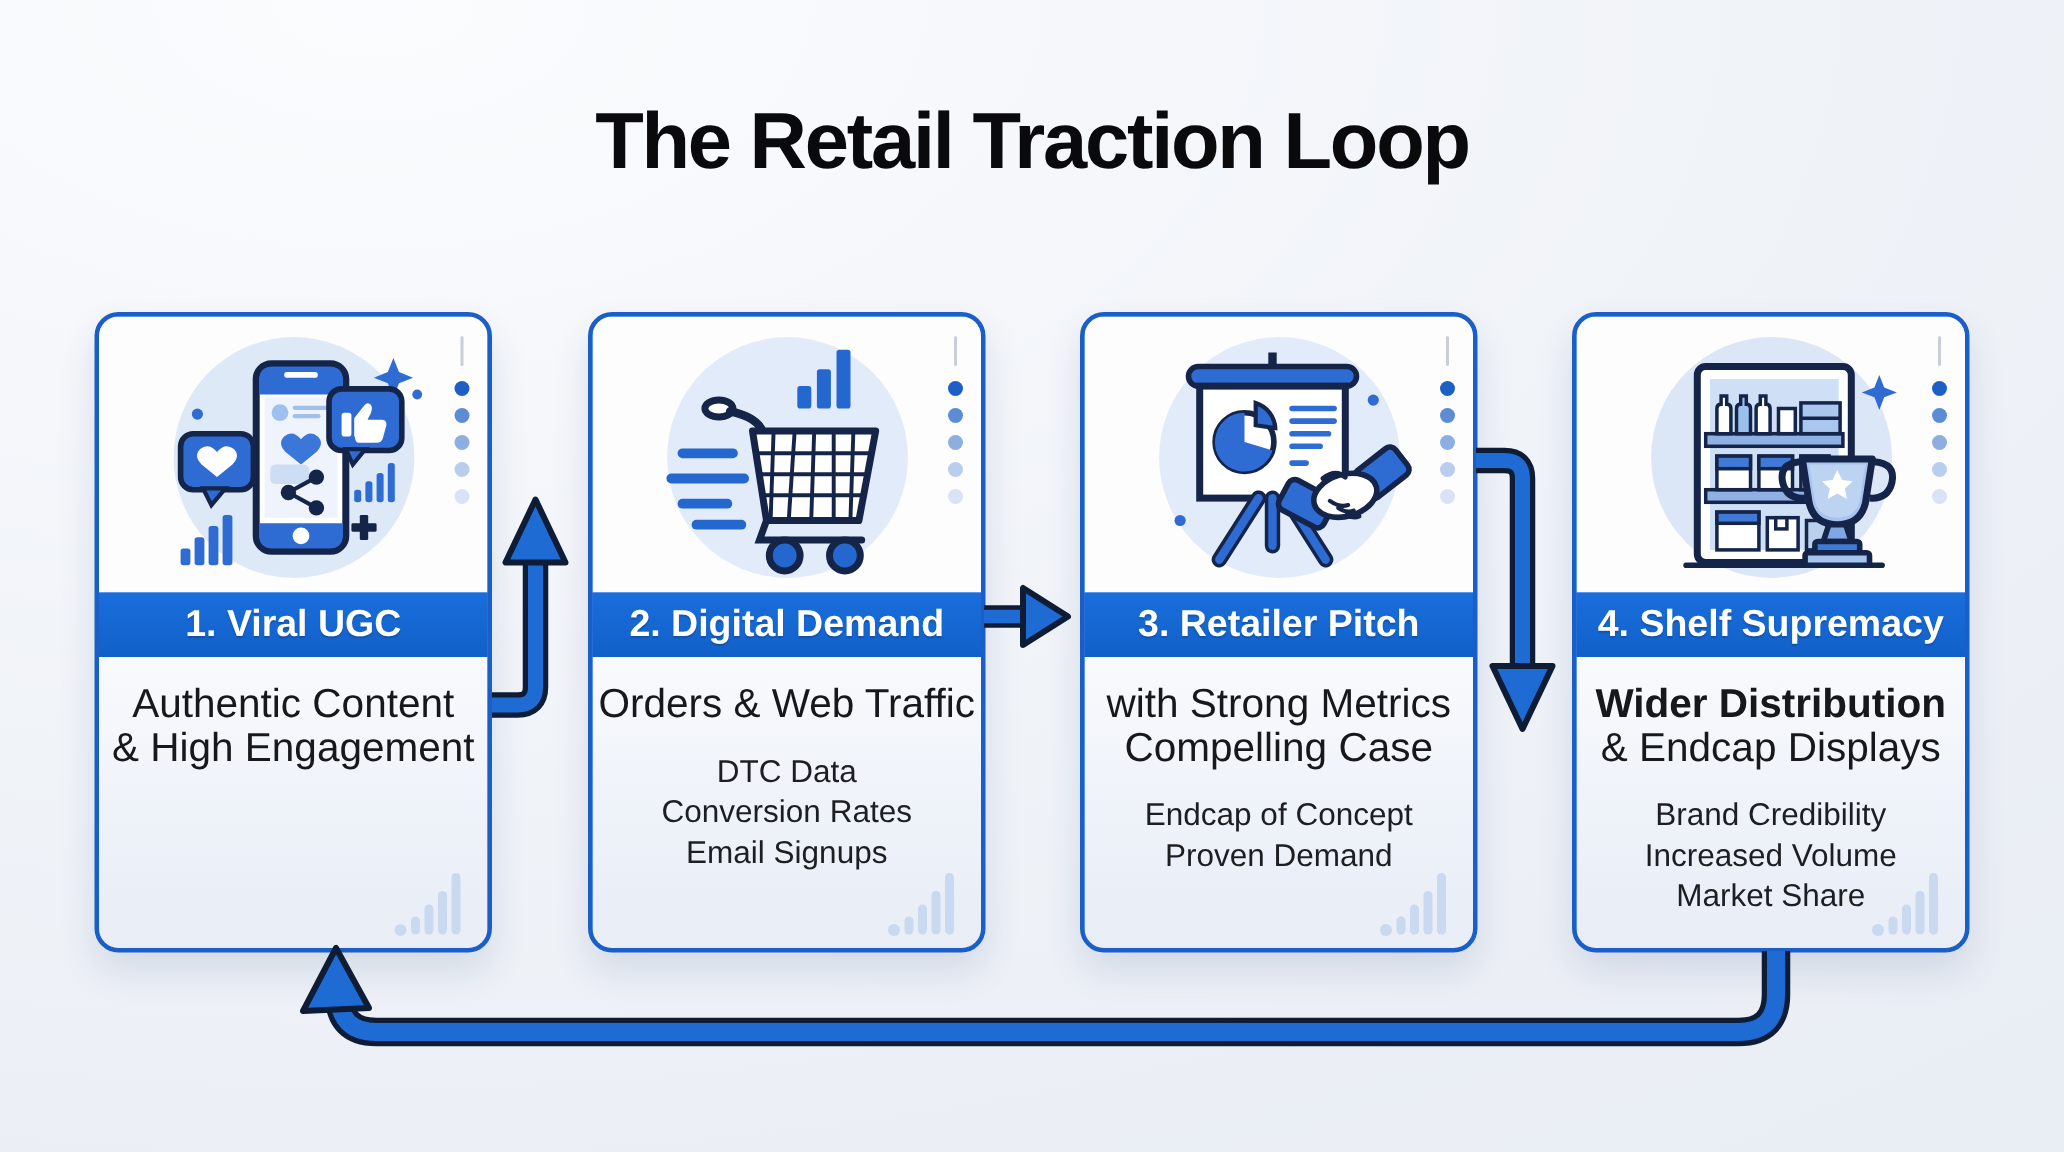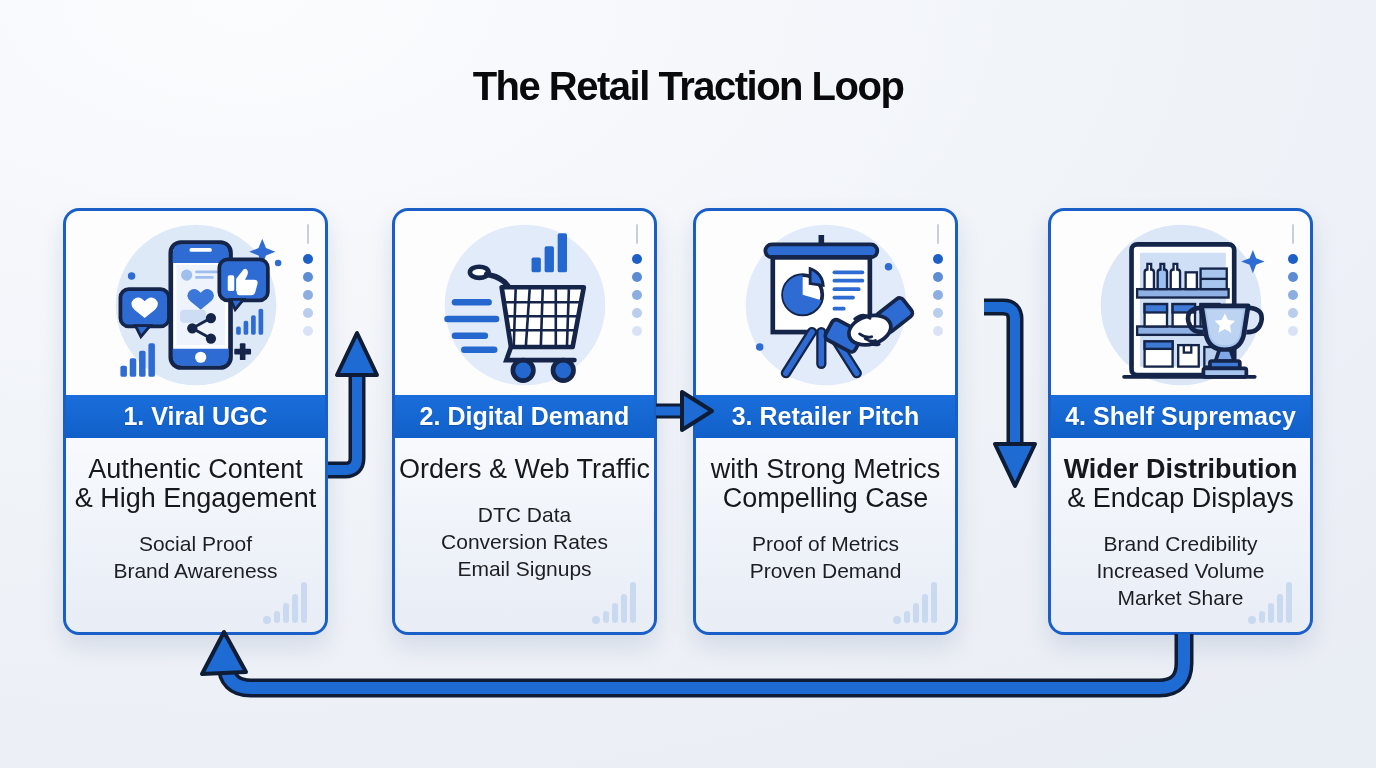--- a/index.html
+++ b/index.html
@@ -21,7 +21,7 @@
   .stage{position:absolute;inset:0}
   .title{
     position:absolute;top:64px;left:0;width:100%;
-    text-align:center;font-size:40px;font-weight:700;
+    text-align:center;font-size:53px;font-weight:700;
     letter-spacing:-1.5px;color:#0a0a0c;
   }
   .card{

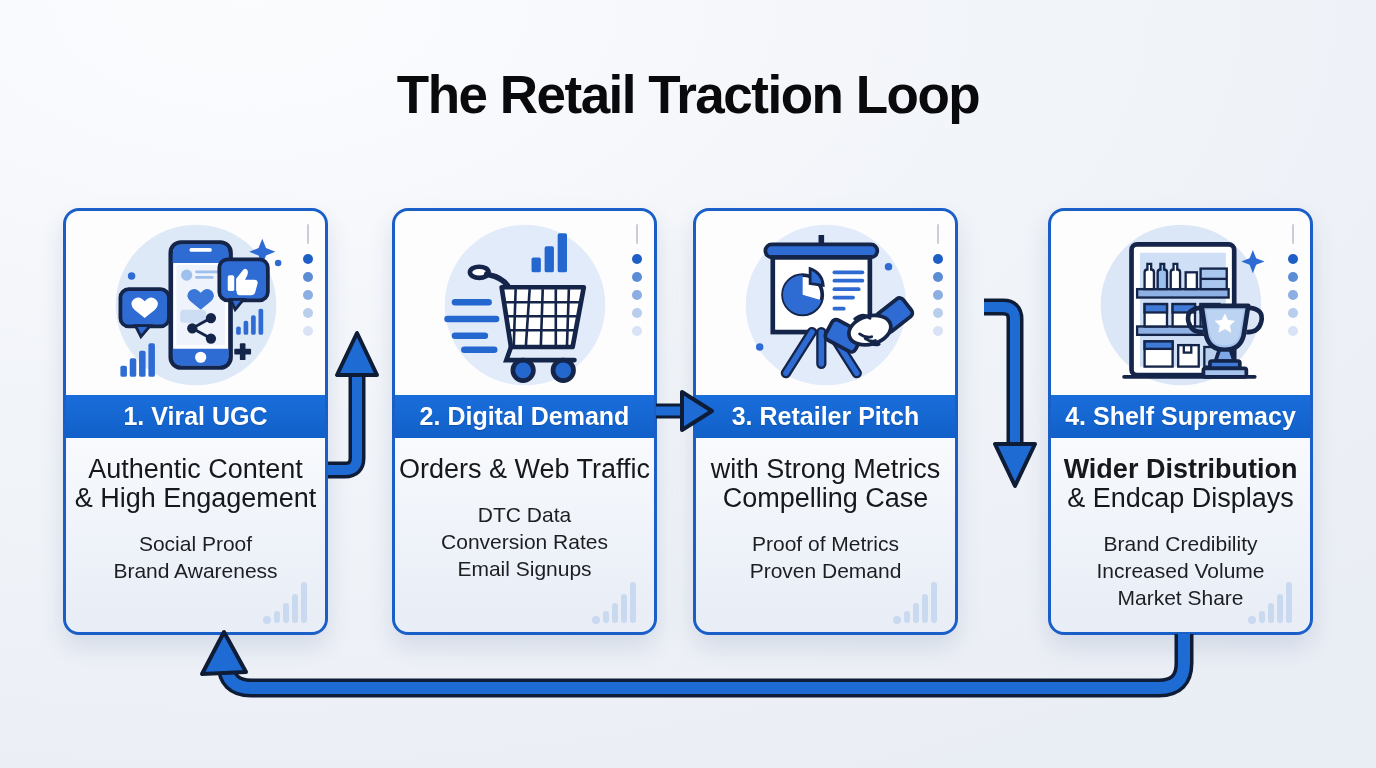--- a/index.html
+++ b/index.html
@@ -30,7 +30,7 @@
     box-shadow:0 12px 24px rgba(25,60,120,.12);
     z-index:2;overflow:hidden;
   }
-  .card.c1{left:63px}.card.c2{left:392px}.card.c3{left:693px}.card.c4{left:1048px}
+  .card.c1{left:63px}.card.c2{left:392px}.card.c3{left:720px}.card.c4{left:1048px}
   .icon-zone{
     position:absolute;top:0;left:0;right:0;height:184px;background:#fdfdfe;
     display:flex;align-items:center;justify-content:center;

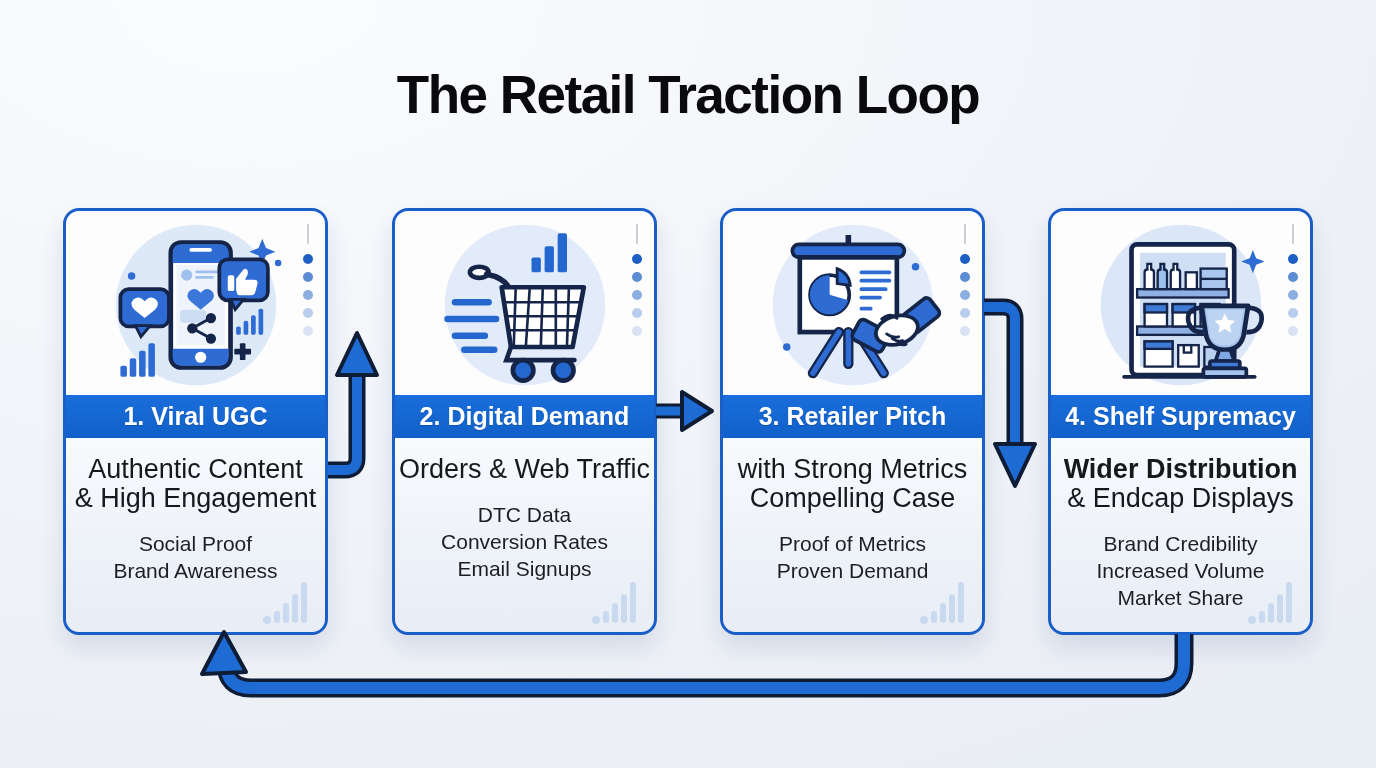--- a/index.html
+++ b/index.html
@@ -138,10 +138,6 @@
         <div>Authentic Content</div>
         <div>&amp; High Engagement</div>
       </div>
-      <div class="secondary">
-        <div>Social Proof</div>
-        <div>Brand Awareness</div>
-      </div>
       <svg class="watermark" viewBox="0 0 52 50">
         <circle cx="5" cy="45" r="4" fill="#c9d9f0"></circle>
         <rect x="12" y="36" width="6" height="12" rx="3" fill="#c9d9f0"></rect>

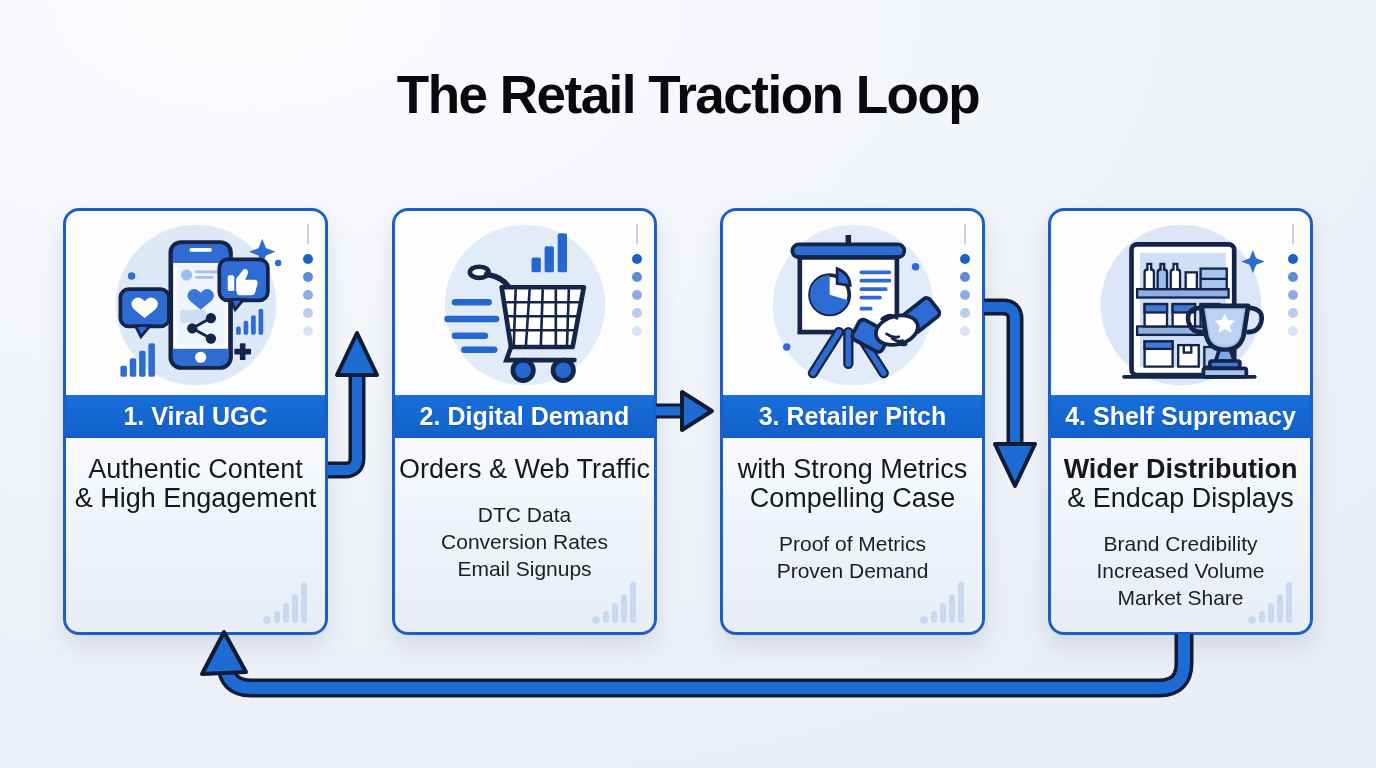--- a/index.html
+++ b/index.html
@@ -265,7 +265,7 @@
         <div>Compelling Case</div>
       </div>
       <div class="secondary">
-        <div>Proof of Metrics</div>
+        <div>Endcap of Concept</div>
         <div>Proven Demand</div>
       </div>
       <svg class="watermark" viewBox="0 0 52 50">

